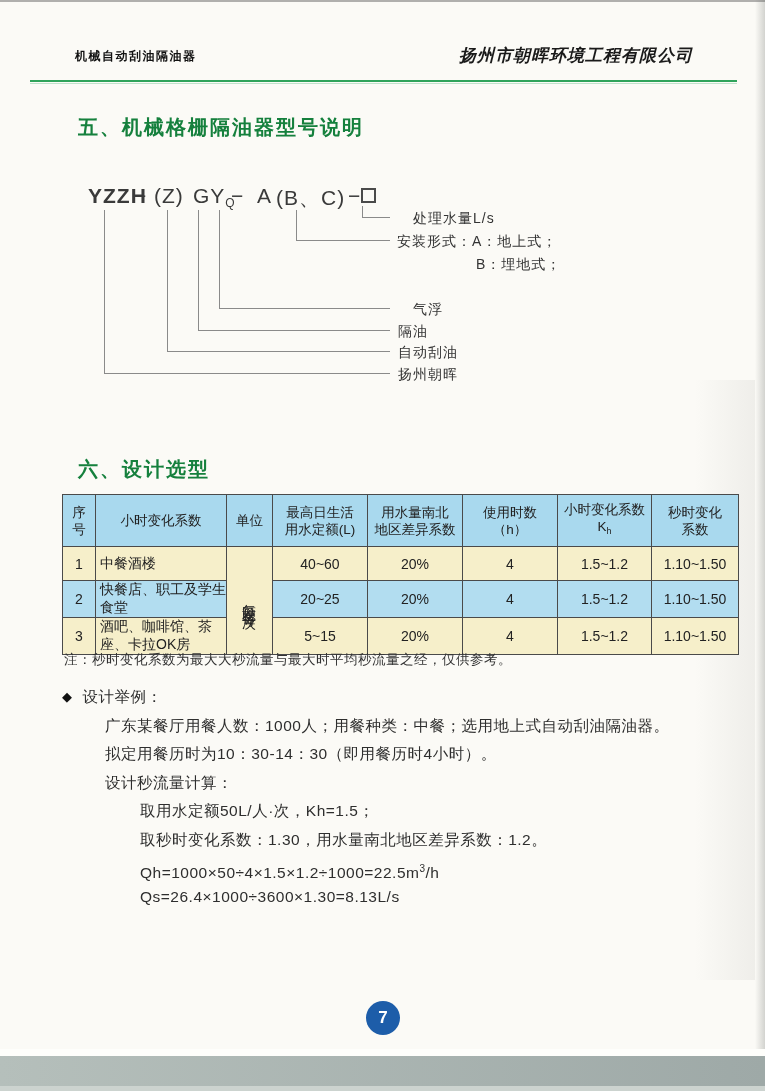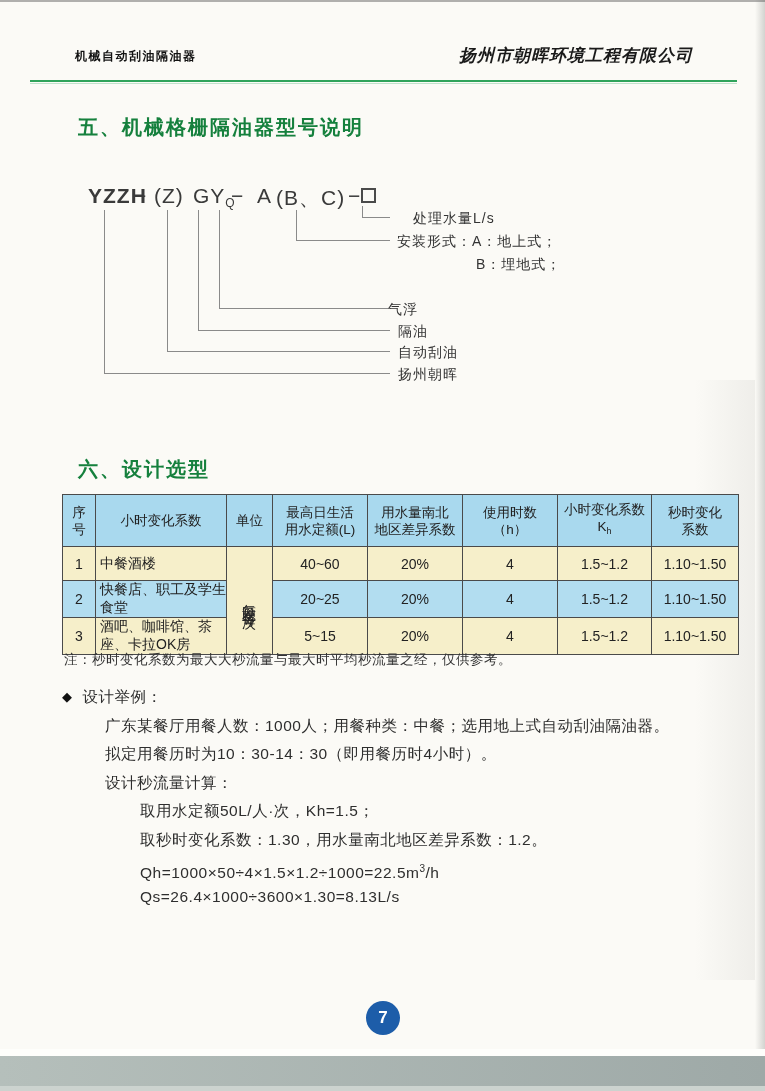--- a/index.html
+++ b/index.html
@@ -104,7 +104,7 @@
   <div class="callout-label" style="left:397px; top:210px;margin-left:16px;">处理水量L/s</div>
   <div class="callout-label" style="left:397px; top:233px;">安装形式：A：地上式；</div>
   <div class="callout-label" style="left:476px; top:256px;">B：埋地式；</div>
-  <div class="callout-label" style="left:388px; top:301px;">气浮</div>
+  <div class="callout-label" style="left:413px; top:301px;">气浮</div>
   <div class="callout-label" style="left:398px; top:323px;text-align:center;">隔油</div>
   <div class="callout-label" style="left:398px; top:344px;">自动刮油</div>
   <div class="callout-label" style="left:398px; top:366px;">扬州朝晖</div>

